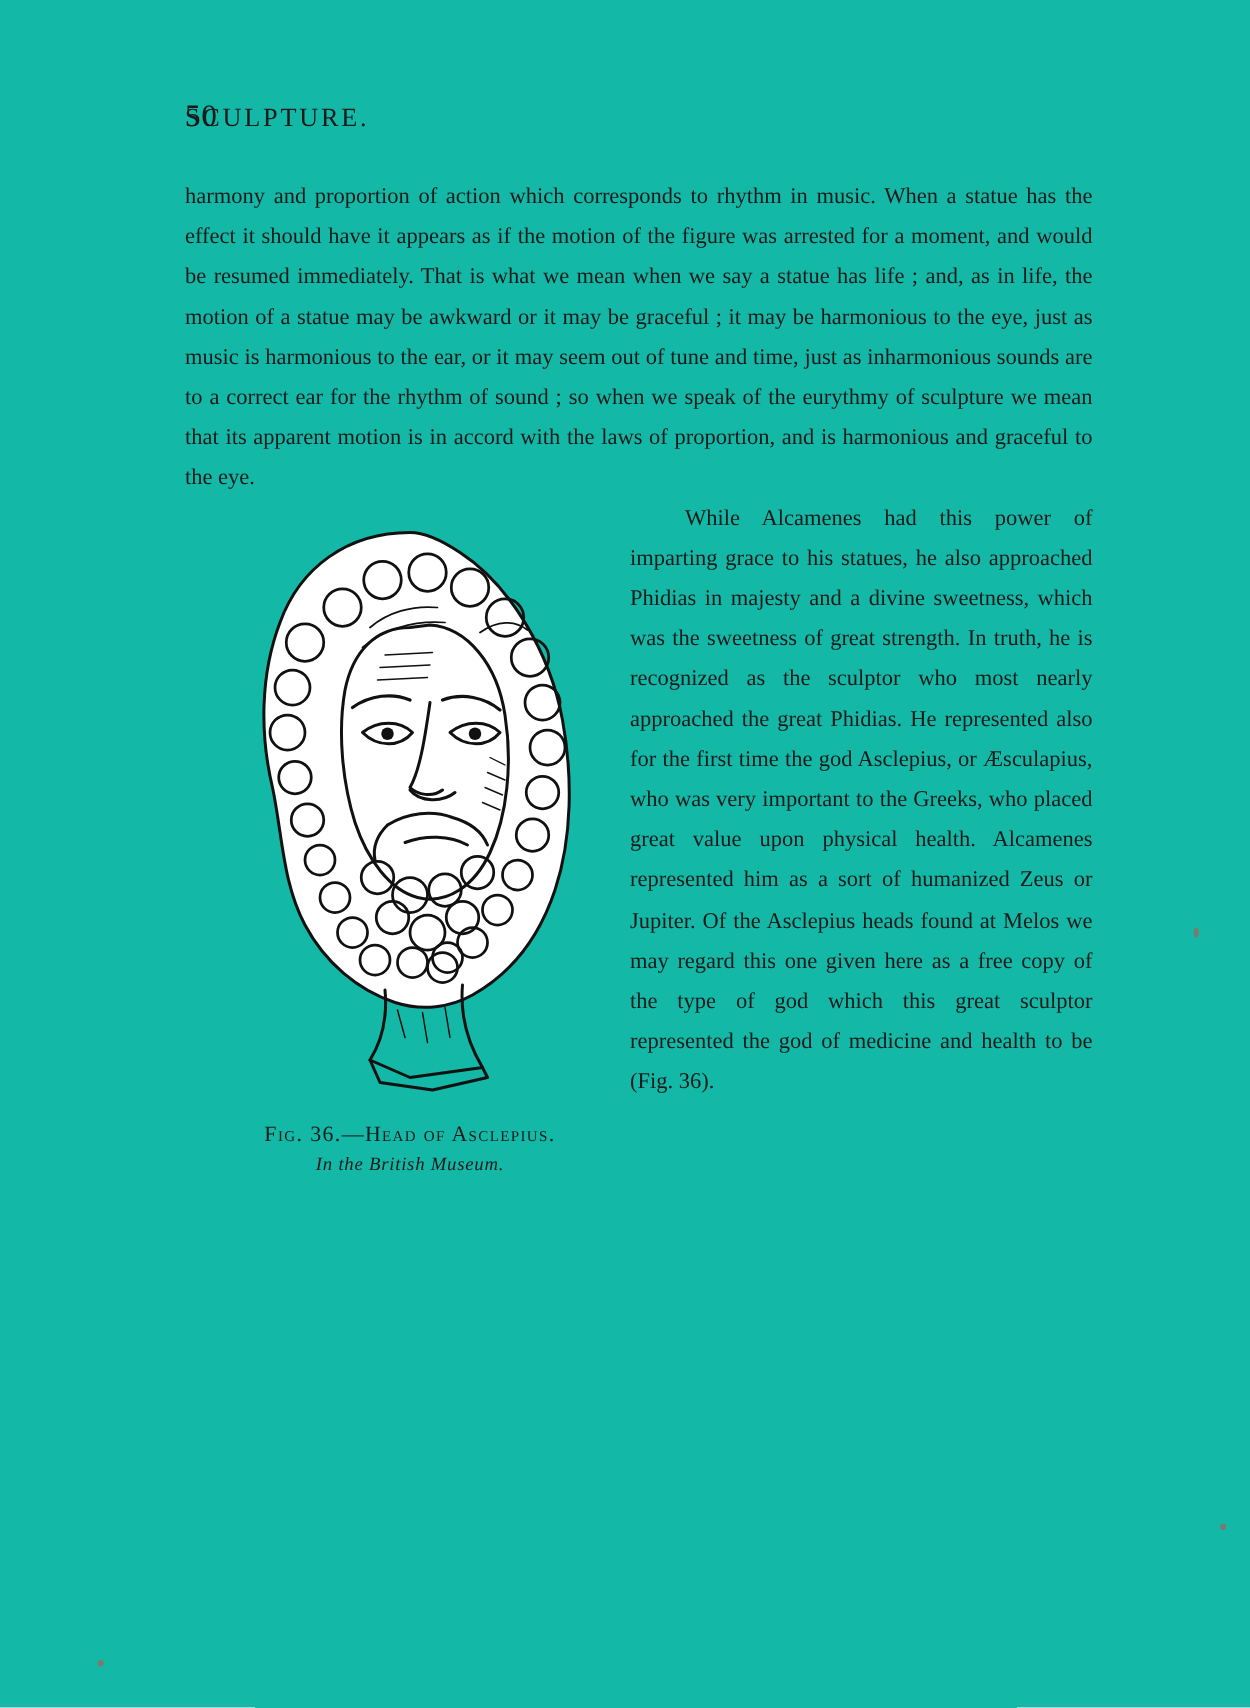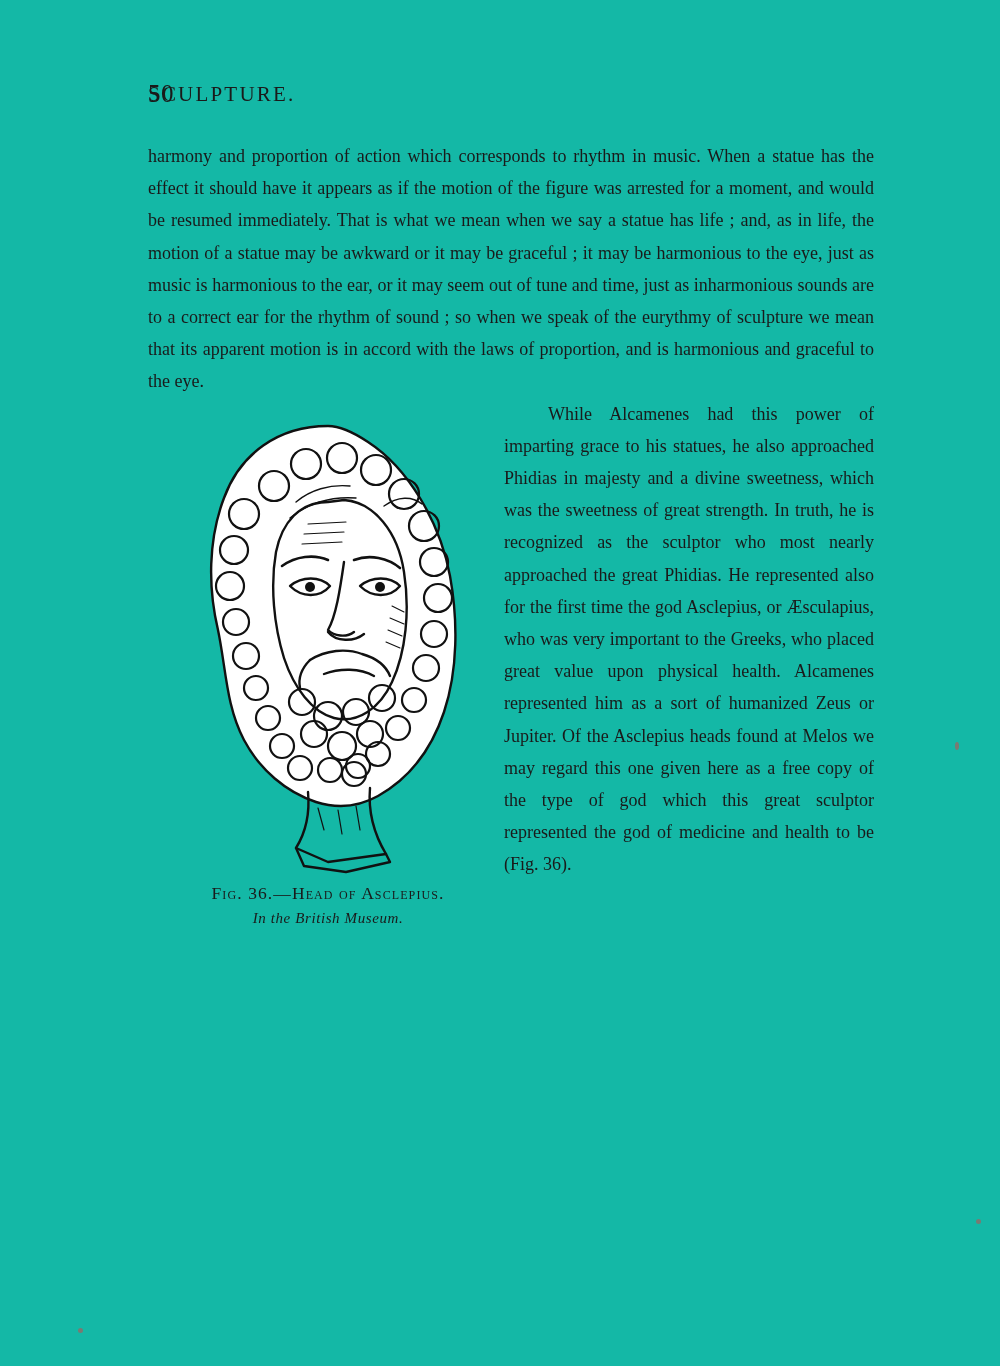--- a/index.html
+++ b/index.html
@@ -74,7 +74,7 @@
     text-align: center;
     font-size: 17.5px;
     letter-spacing: 1.1px;
-    margin-top: 2px;
+    margin-top: 16px;
     line-height: 23px;
   }
   .caption .cap-line1 {

